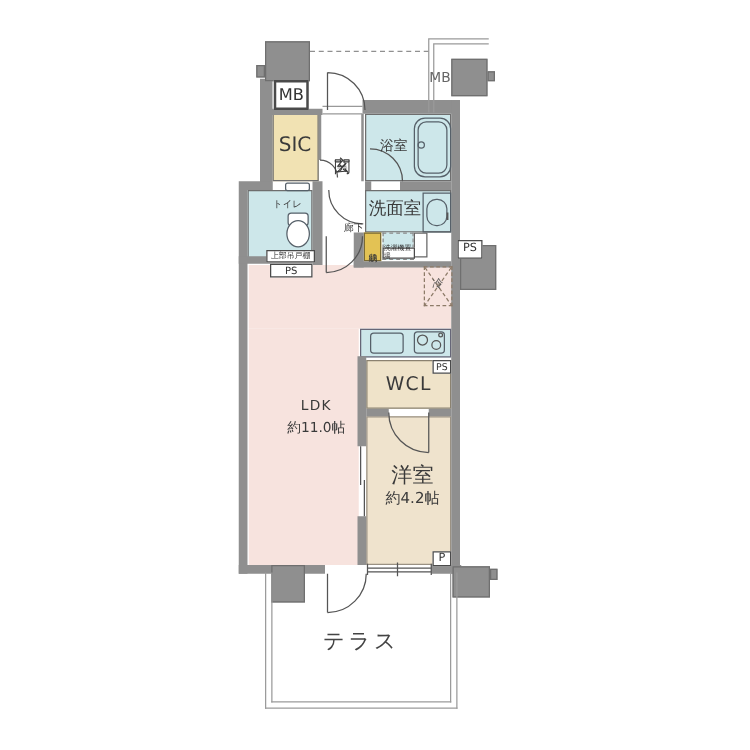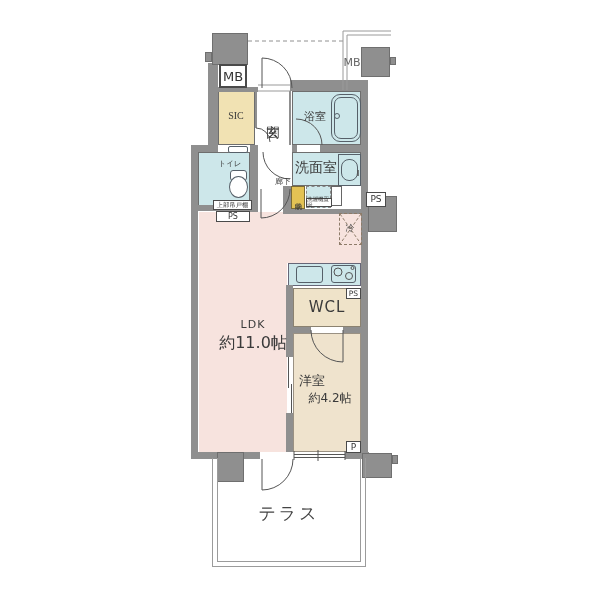--- a/index.html
+++ b/index.html
@@ -122,7 +122,7 @@
   </svg>
 
   <div class="lbl" style="left:352px;top:63px;font-size:11px;color:#666;">MB</div>
-  <div class="lbl" style="left:236px;top:116px;font-size:10px;font-family:Liberation Serif, serif;">SIC</div>
+  <div class="lbl" style="left:236px;top:116px;font-size:16px;">SIC</div>
   <div class="lbl vtext" style="left:272px;top:116px;font-size:13px;">玄関</div>
   <div class="lbl" style="left:315px;top:117px;font-size:11px;">浴室</div>
   <div class="lbl" style="left:230px;top:164px;font-size:7.5px;">トイレ</div>

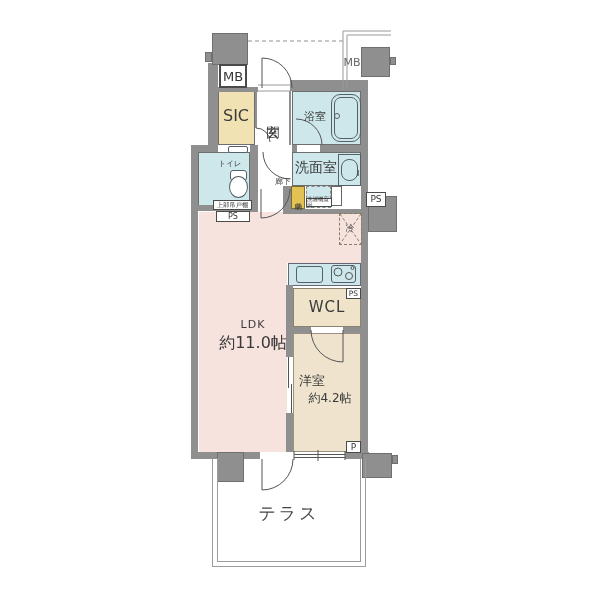--- a/index.html
+++ b/index.html
@@ -131,7 +131,7 @@
   <div class="lbl vtext" style="left:298px;top:197px;font-size:7px;letter-spacing:0;">収納</div>
   <div class="lbl" style="left:350px;top:228px;font-size:9px;color:#555;">冷</div>
   <div class="lbl" style="left:253px;top:325px;font-size:11px;letter-spacing:1px;">LDK</div>
-  <div class="lbl" style="left:253px;top:343px;font-size:16px;">約11.0帖</div>
+  <div class="lbl" style="left:253px;top:343px;font-size:11px;">約11.0帖</div>
   <div class="lbl" style="left:327px;top:308px;font-size:15px;letter-spacing:1px;">WCL</div>
   <div class="lbl" style="left:312px;top:381px;font-size:13px;">洋室</div>
   <div class="lbl" style="left:330px;top:399px;font-size:12px;">約4.2帖</div>

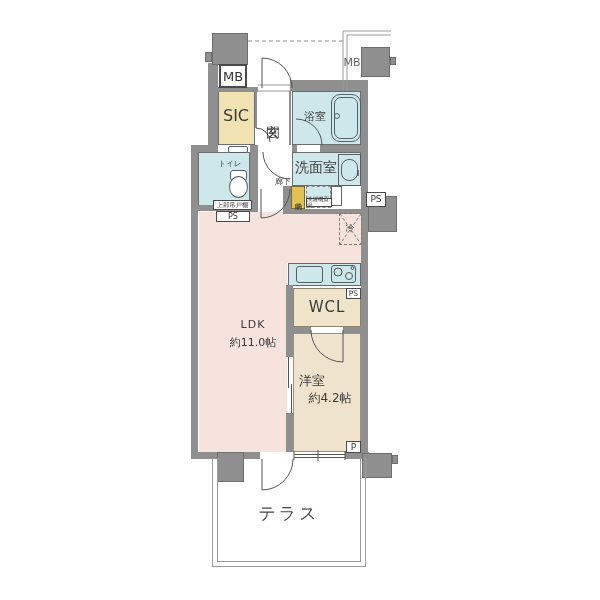--- a/index.html
+++ b/index.html
@@ -133,7 +133,7 @@
   <div class="lbl" style="left:253px;top:325px;font-size:11px;letter-spacing:1px;">LDK</div>
   <div class="lbl" style="left:253px;top:343px;font-size:11px;">約11.0帖</div>
   <div class="lbl" style="left:327px;top:308px;font-size:15px;letter-spacing:1px;">WCL</div>
-  <div class="lbl" style="left:312px;top:381px;font-size:13px;">洋室</div>
+  <div class="lbl" style="left:330px;top:381px;font-size:17px;">洋室</div>
   <div class="lbl" style="left:330px;top:399px;font-size:12px;">約4.2帖</div>
   <div class="lbl" style="left:289px;top:514px;font-size:17px;letter-spacing:3px;color:#444;">テラス</div>
 

